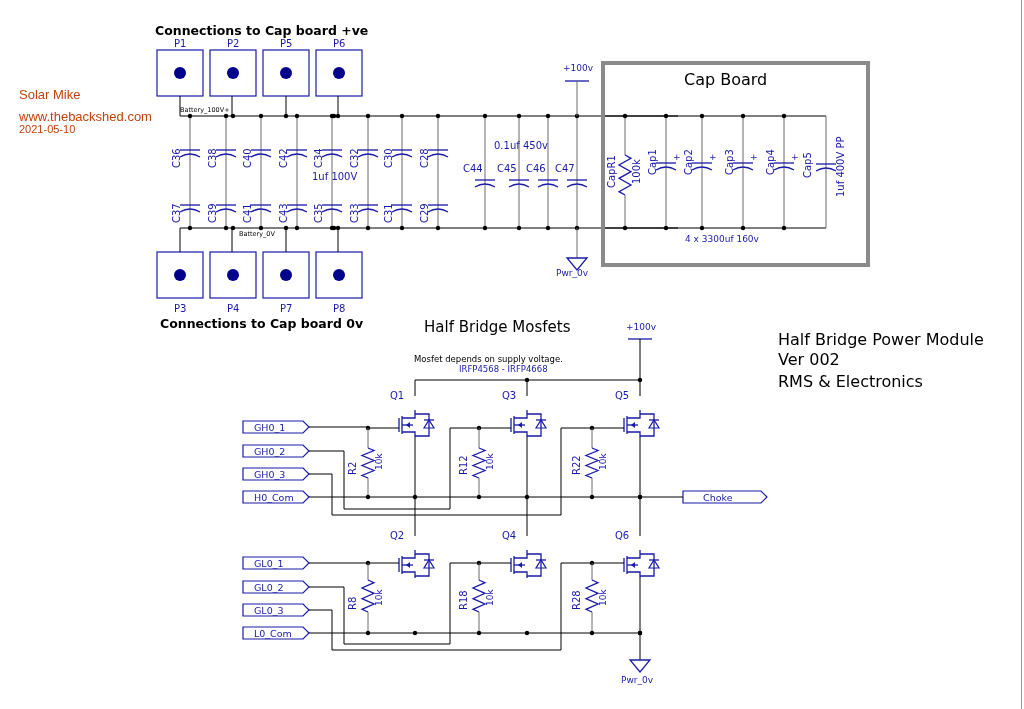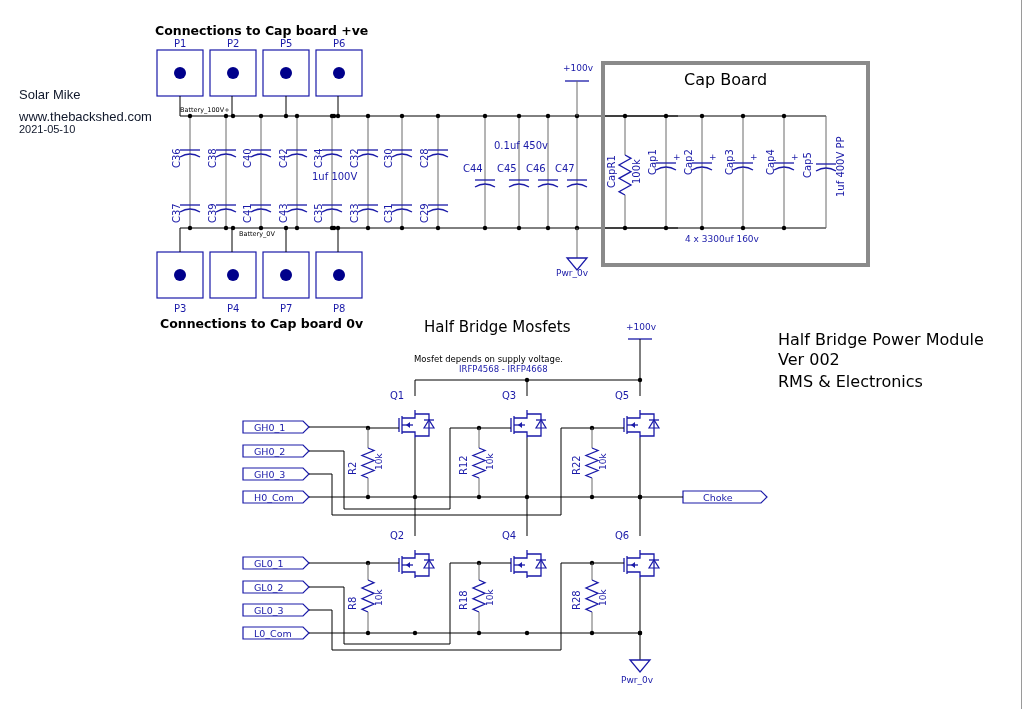--- a/index.html
+++ b/index.html
@@ -5,7 +5,7 @@
     html, body { margin: 0; padding: 0; background: #ffffff; }
     body { width: 1024px; height: 709px; position: relative; overflow: hidden; font-family: "DejaVu Sans", sans-serif; }
     #sheet { position: absolute; left: 0; top: 0; width: 1024px; height: 709px; }
-    .author { position: absolute; left: 19px; color: #0f172a; font-family: "Liberation Sans", sans-serif; }
+    .author { position: absolute; left: 19px; color: #c2410c; font-family: "Liberation Sans", sans-serif; }
     .author.name { top: 87px; font-size: 13px; }
     .author.site { top: 109px; font-size: 13px; }
     .author.date { top: 123px; font-size: 11px; }

